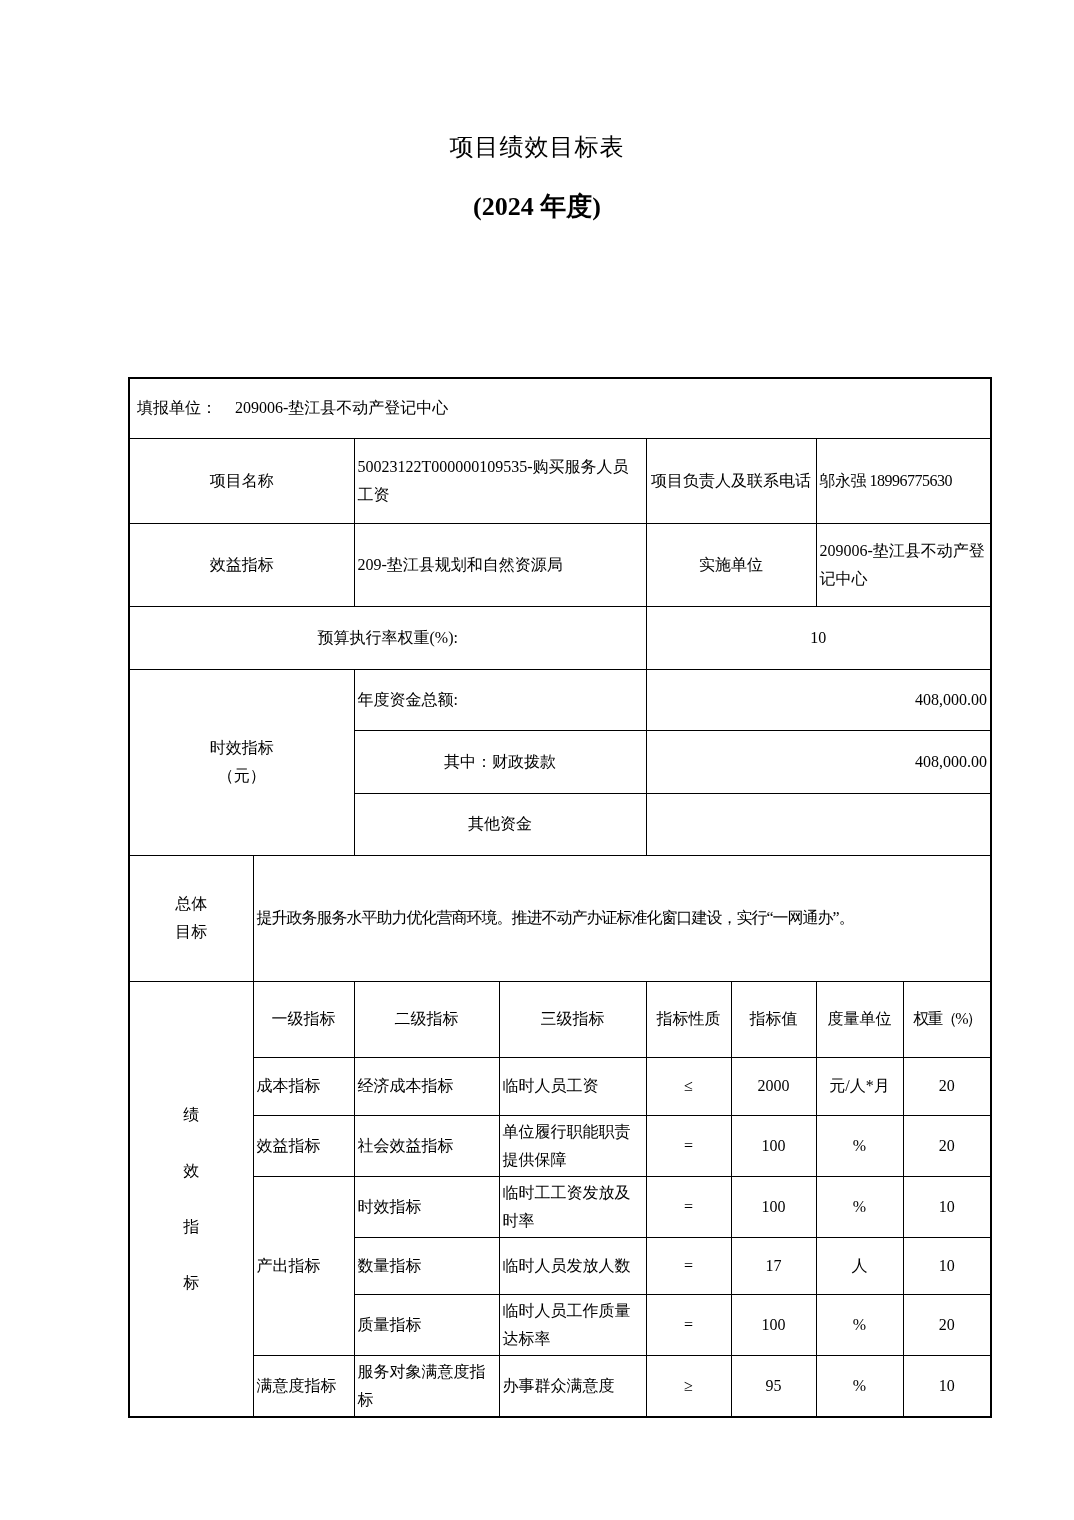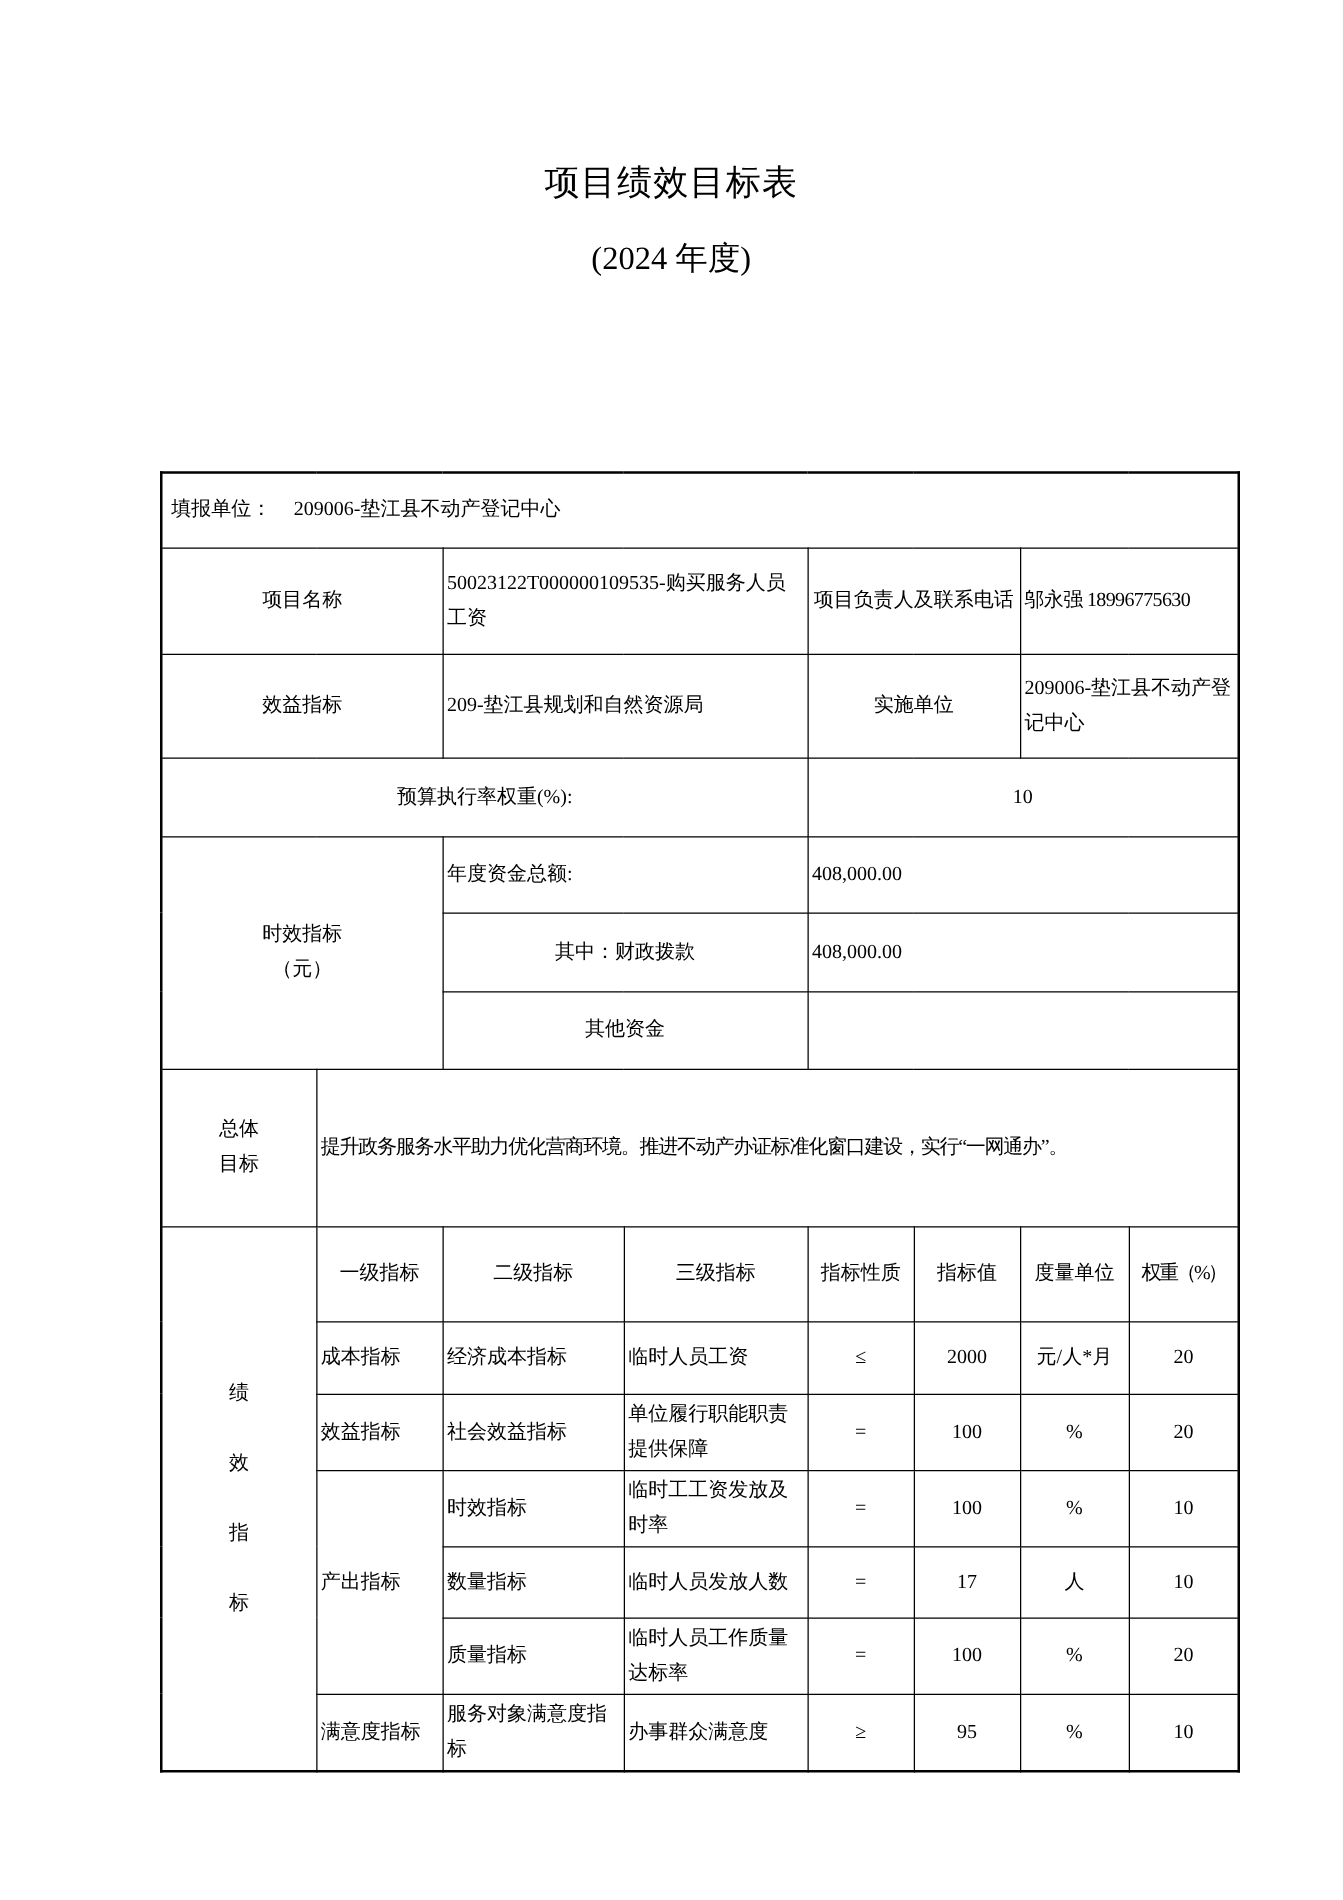--- a/index.html
+++ b/index.html
@@ -11,7 +11,7 @@
   .page{position:relative;width:1074px;height:1520px;}
   .doc-title{
     margin:132px 0 0 0;text-align:center;
-    font-size:28px;line-height:30px;letter-spacing:1px;
+    font-size:24px;line-height:30px;letter-spacing:1px;
   }
   .doc-subtitle{
     margin:30px 0 0 0;text-align:center;

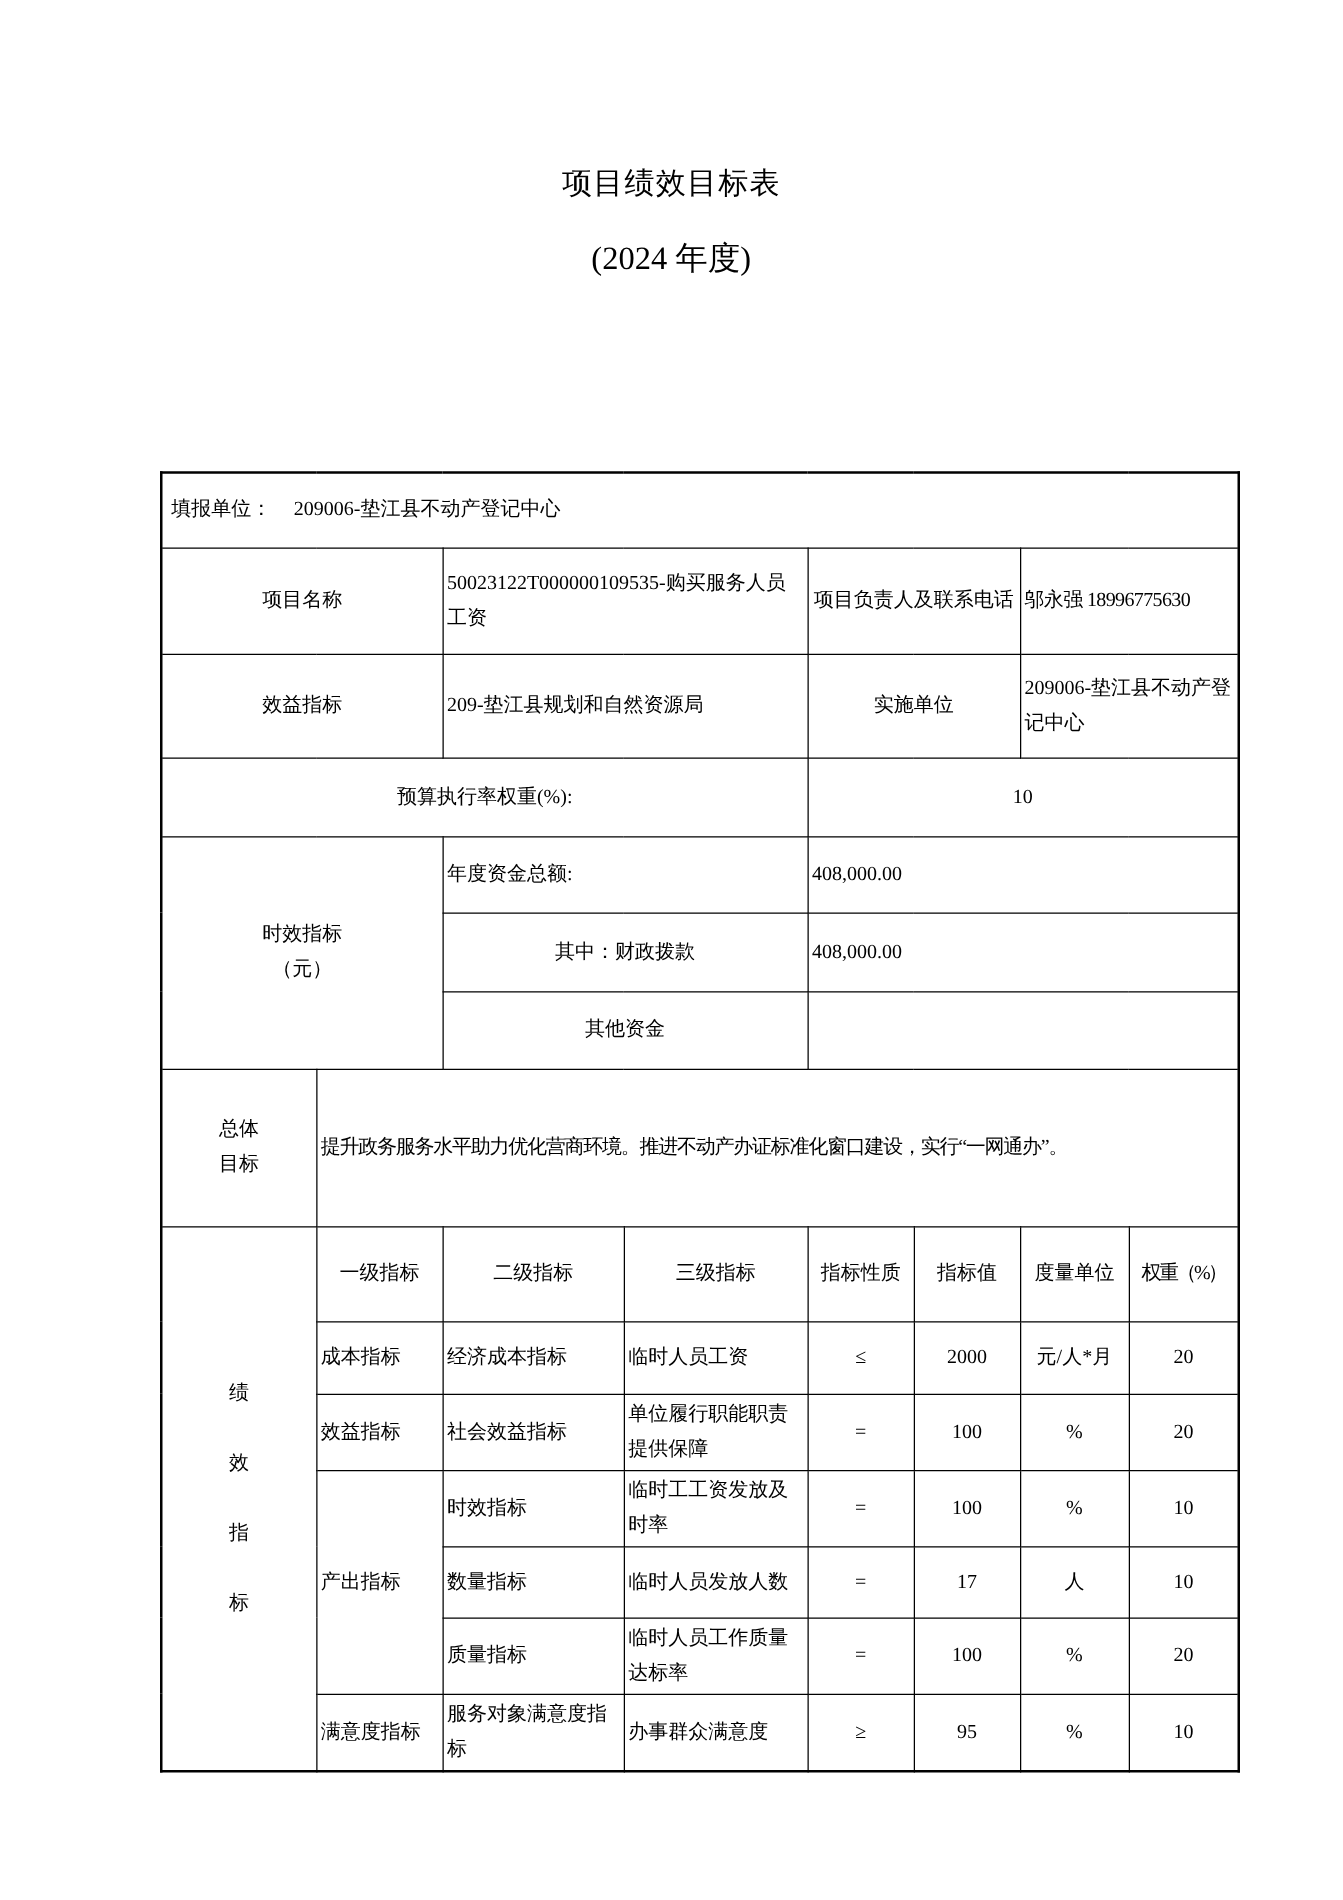--- a/index.html
+++ b/index.html
@@ -15,7 +15,7 @@
   }
   .doc-subtitle{
     margin:30px 0 0 0;text-align:center;
-    font-size:26px;line-height:30px;
+    font-size:26px;line-height:30px;font-weight:bold;
   }
   table.report{
     position:absolute;left:128px;top:245px;

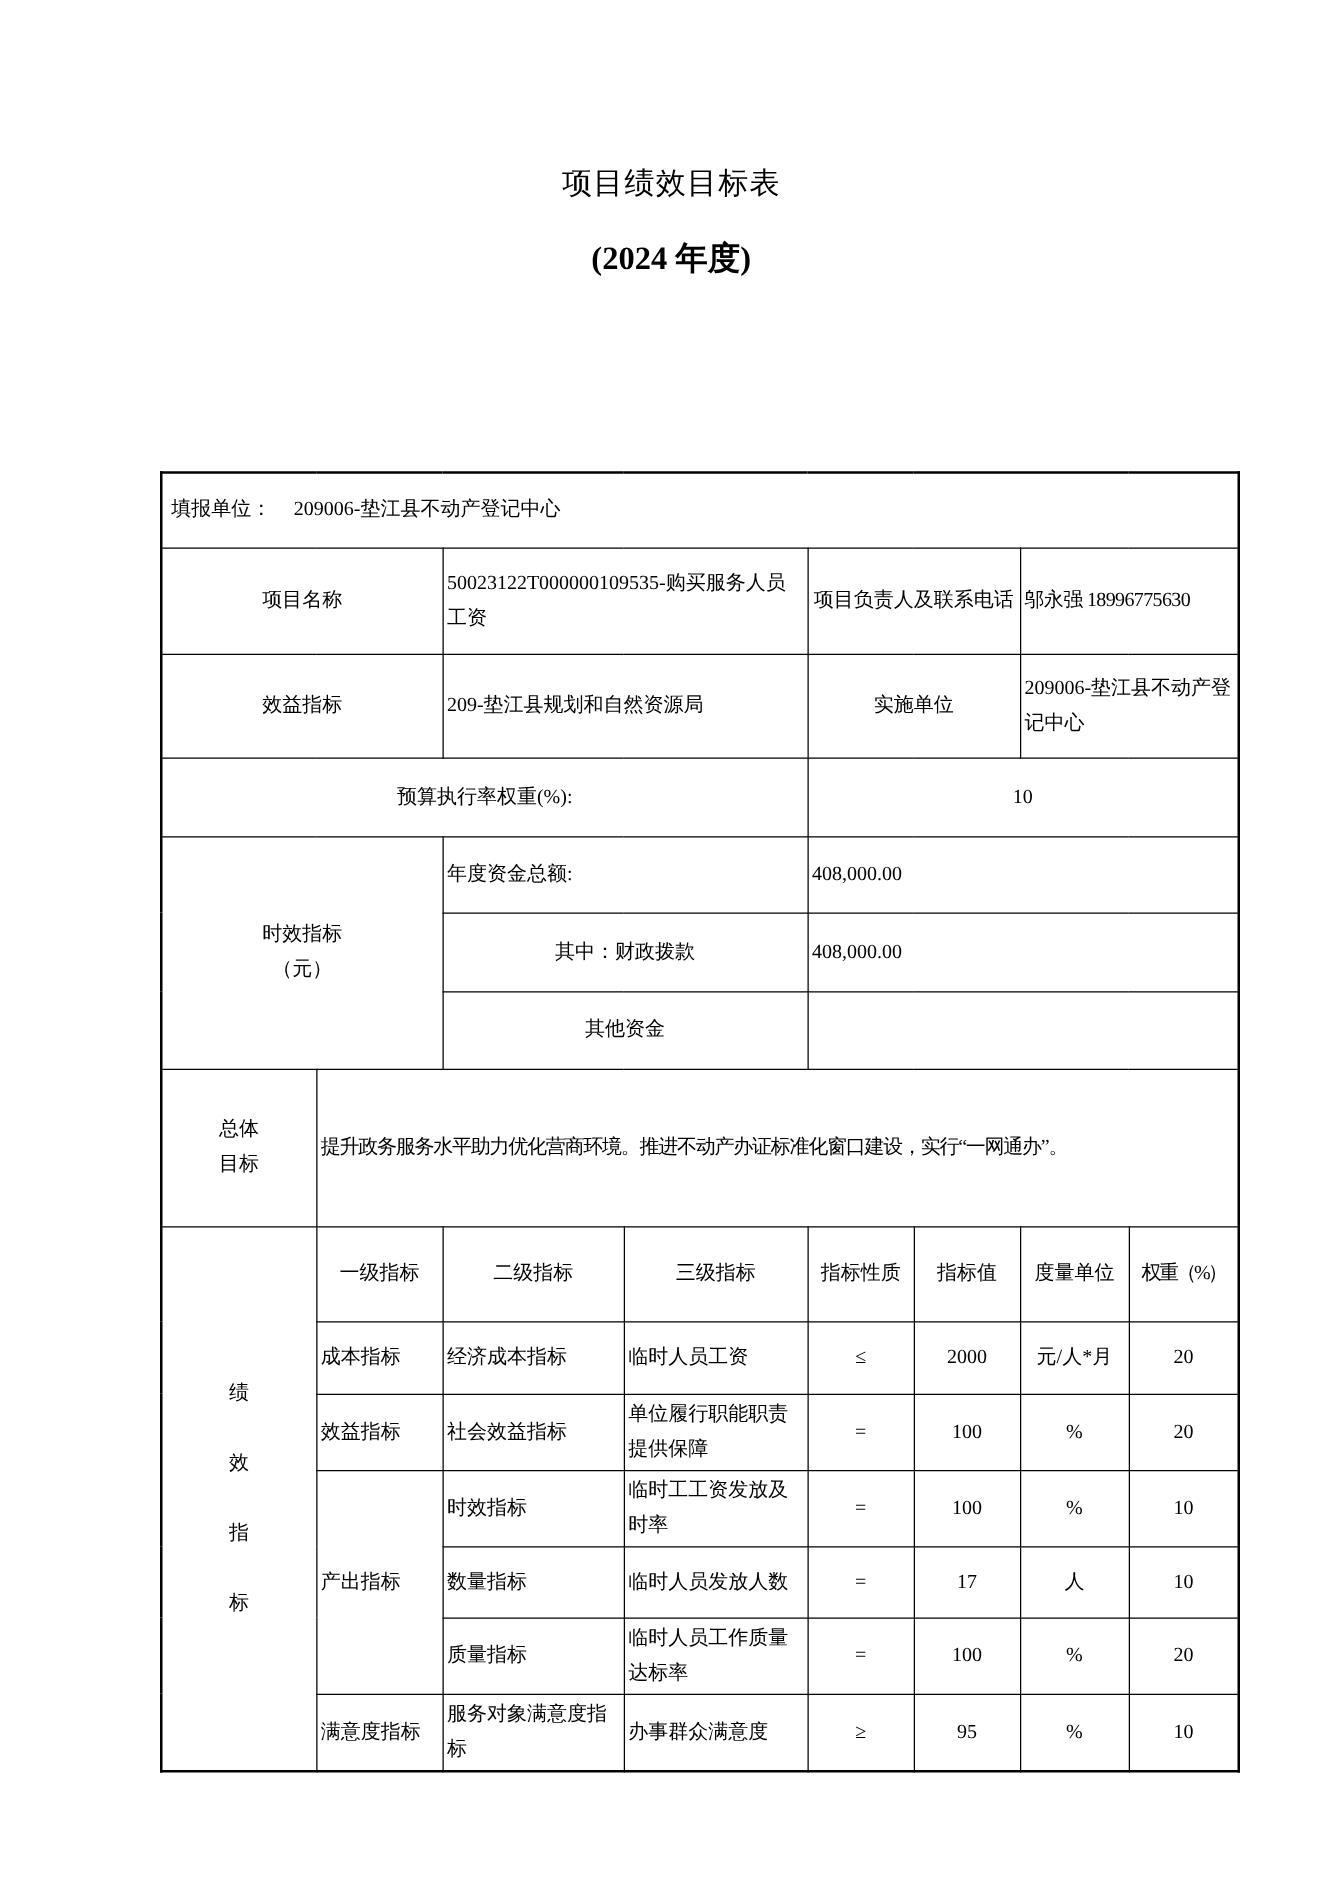--- a/index.html
+++ b/index.html
@@ -32,7 +32,7 @@
   }
   td.center{text-align:center;}
   td.left{text-align:left;}
-  td.right{padding-right:4px;}
+  td.right{text-align:right;padding-right:4px;}
   td.prewrap{white-space:pre-line;}
   td.c23{padding:2px 1px;margin-left:47px;}
   td.nature-hdr{padding:2px 4px;}

